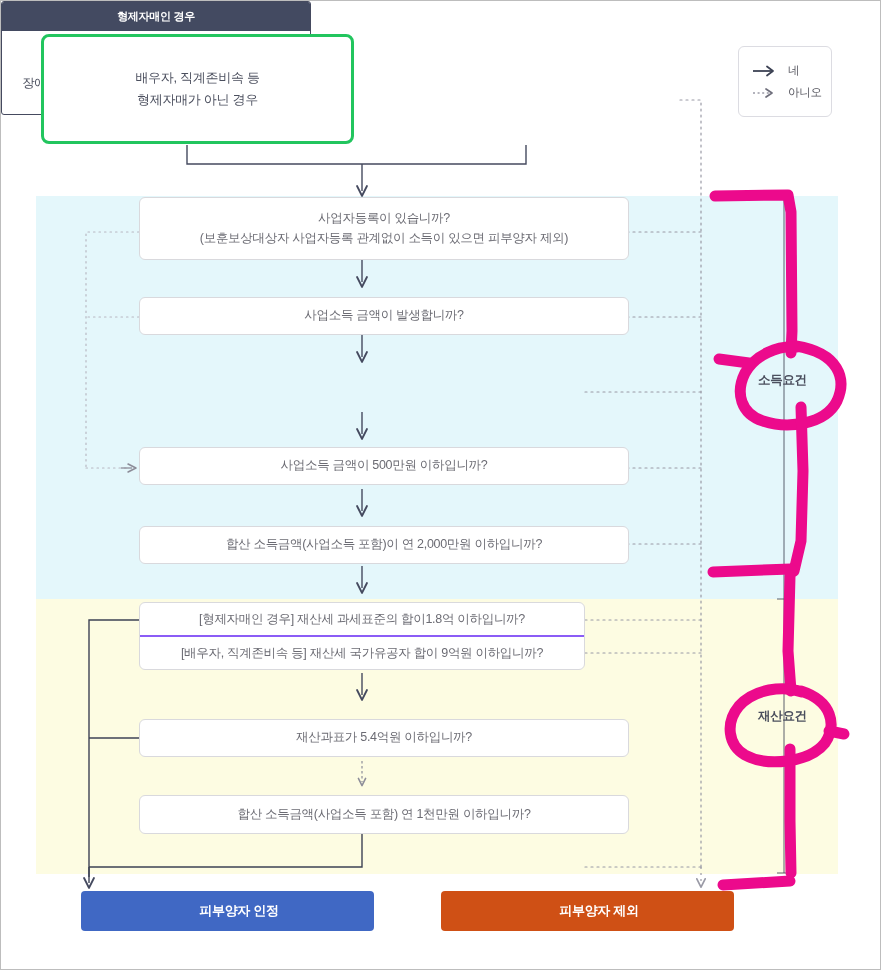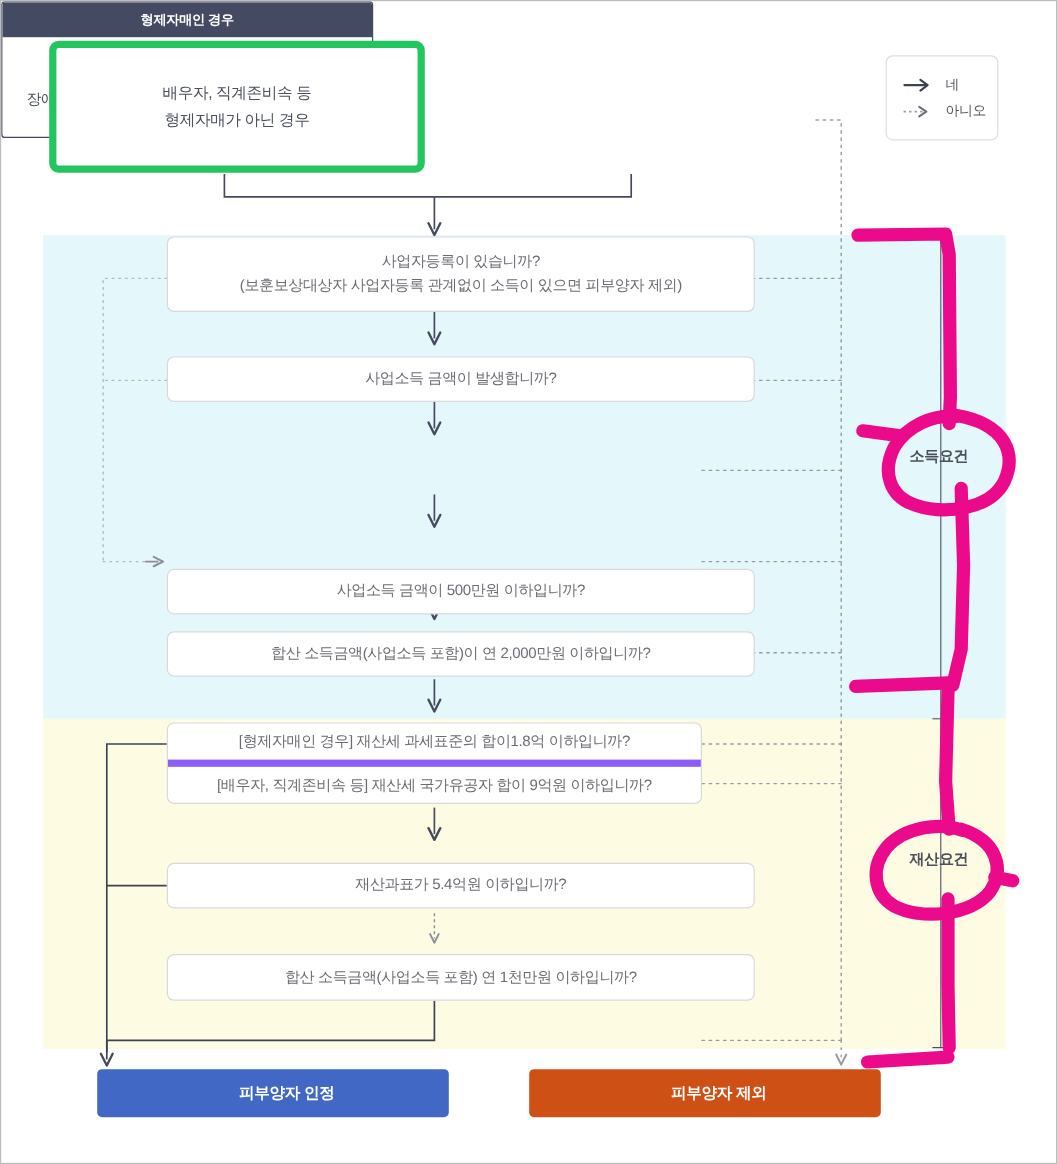--- a/index.html
+++ b/index.html
@@ -39,7 +39,7 @@
   
   #node-notSibling{
     left:40px;top:33px;width:313px;height:110px;
-    border:6px solid #22c55e;border-radius:8px;
+    border:3px solid #22c55e;border-radius:8px;
     color:#4b4f5e;font-size:13px;line-height:1.7;
   }
 

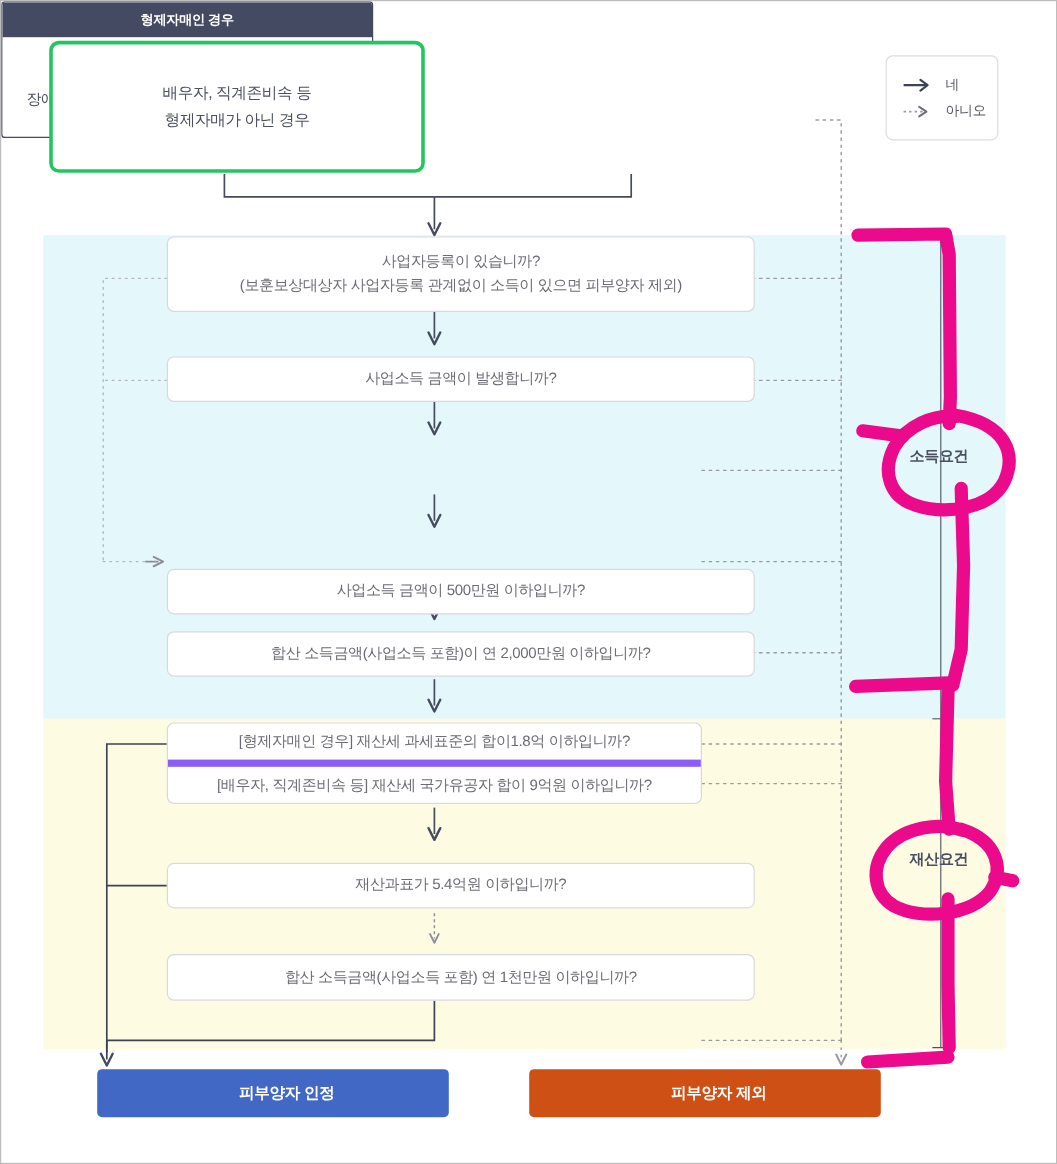--- a/index.html
+++ b/index.html
@@ -230,7 +230,7 @@
   </div>
 
 
-  <div class="node q qbox" id="q-biz-income-5m" style="top:473px;height:38px;">
+  <div class="node q qbox" id="q-biz-income-5m" style="top:446px;height:38px;">
     <span>사업소득 금액이 500만원 이하입니까?</span>
   </div>
 

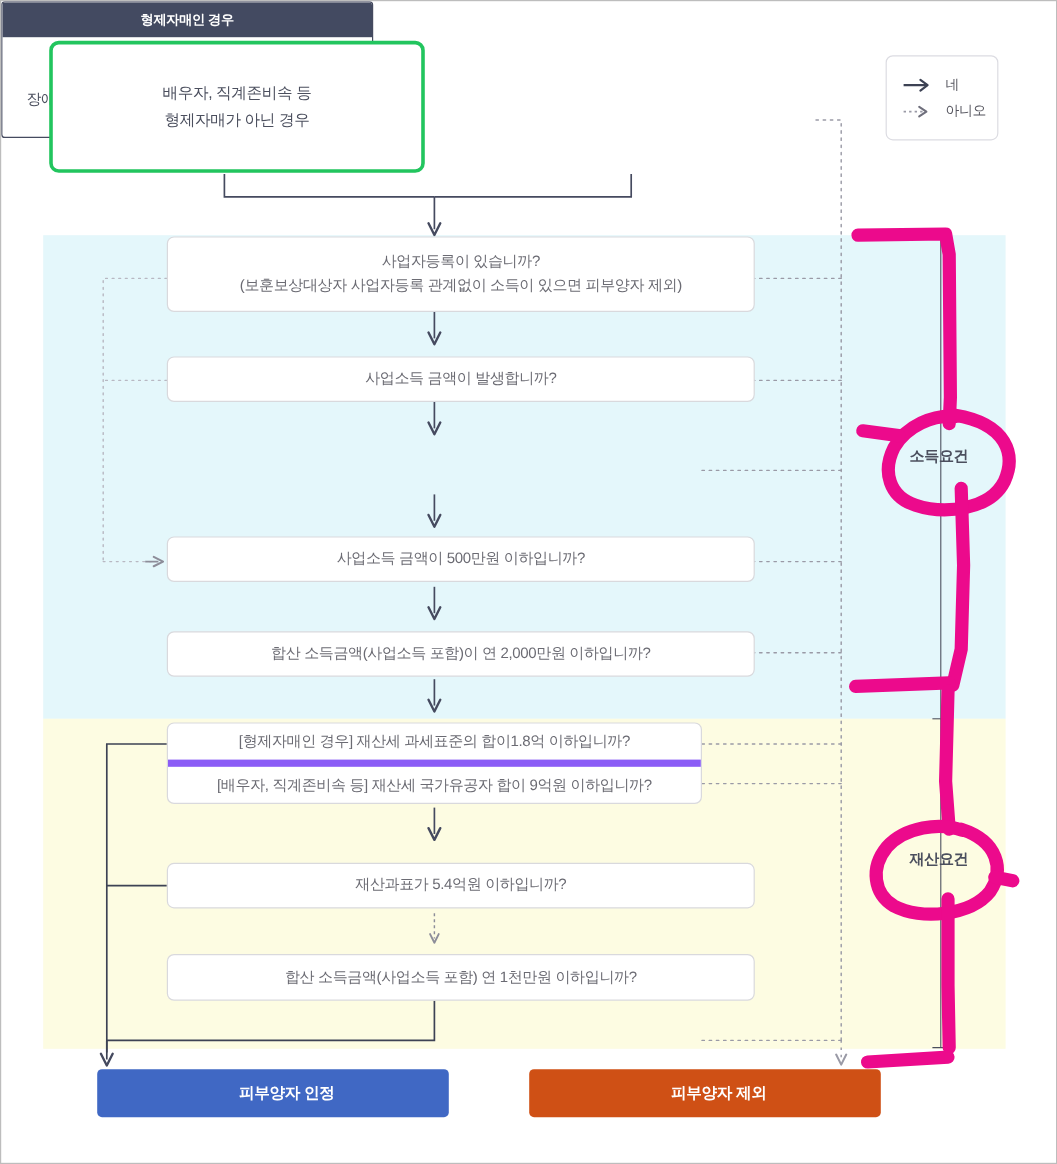--- a/index.html
+++ b/index.html
@@ -84,7 +84,7 @@
     flex:1;display:flex;align-items:center;justify-content:center;
     font-size:12.5px;color:#6b6b73;letter-spacing:-0.3px;text-align:center;
   }
-  #node-asset-pair .half.top{border-bottom:6px solid #8b5cf6;}
+  #node-asset-pair .half.top{border-bottom:2px solid #8b5cf6;}
 
   
   .result{

